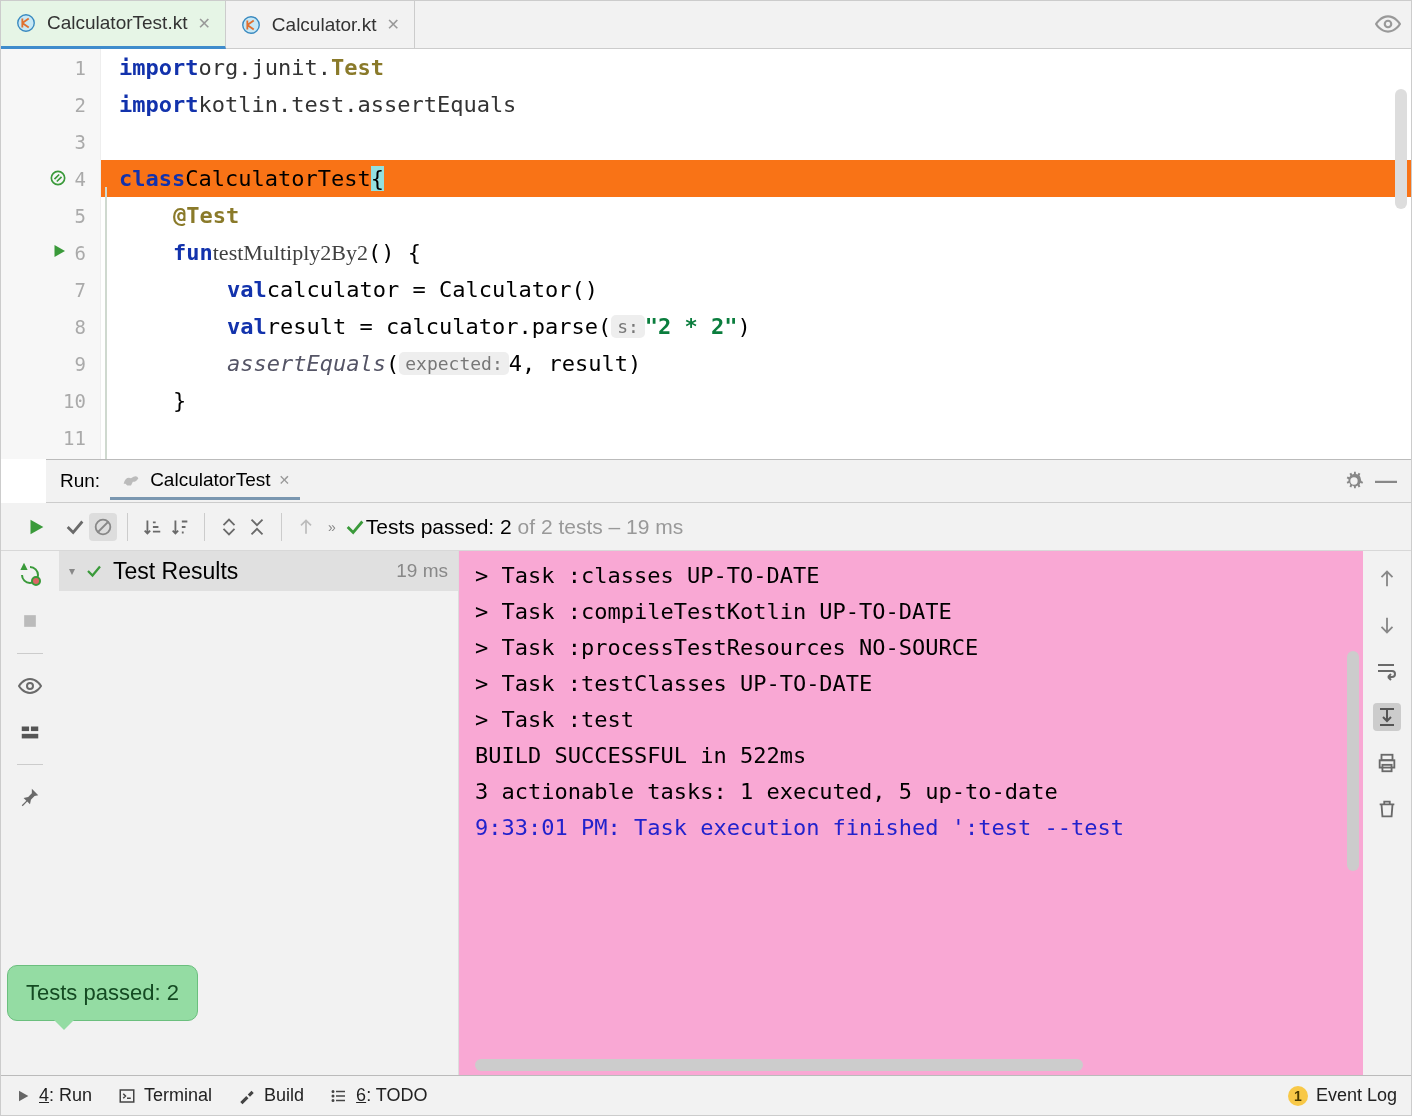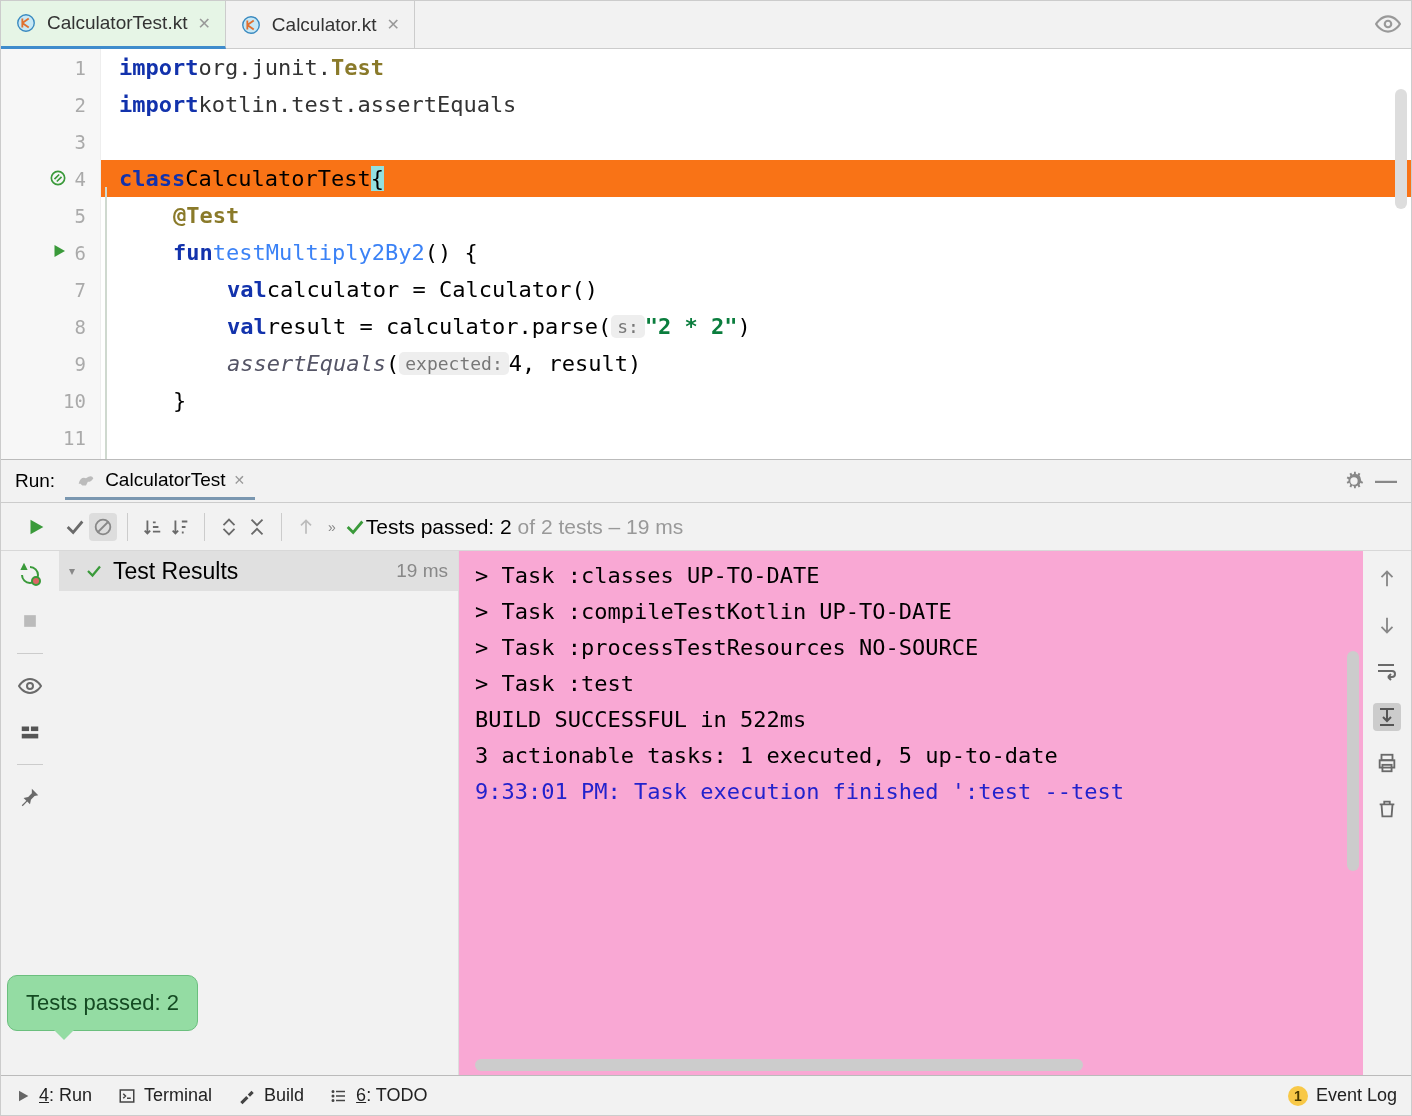--- a/index.html
+++ b/index.html
@@ -27,7 +27,7 @@
 .kw { color: #1232ac; font-weight: bold; }
 .pkg { color: #333; }
 .ann { color: #8a7a2a; font-weight: bold; }
-.fn { color: #3b82f6; }
+.fn { color: #404040; font-family: Liberation Serif, serif; }
 .str { color: #0a7d3d; font-weight: bold; }
 .it { font-style: italic; color: #556; }
 .hint { background: #eee; color: #777; font-size: 18px; padding: 1px 6px; border-radius: 5px; }

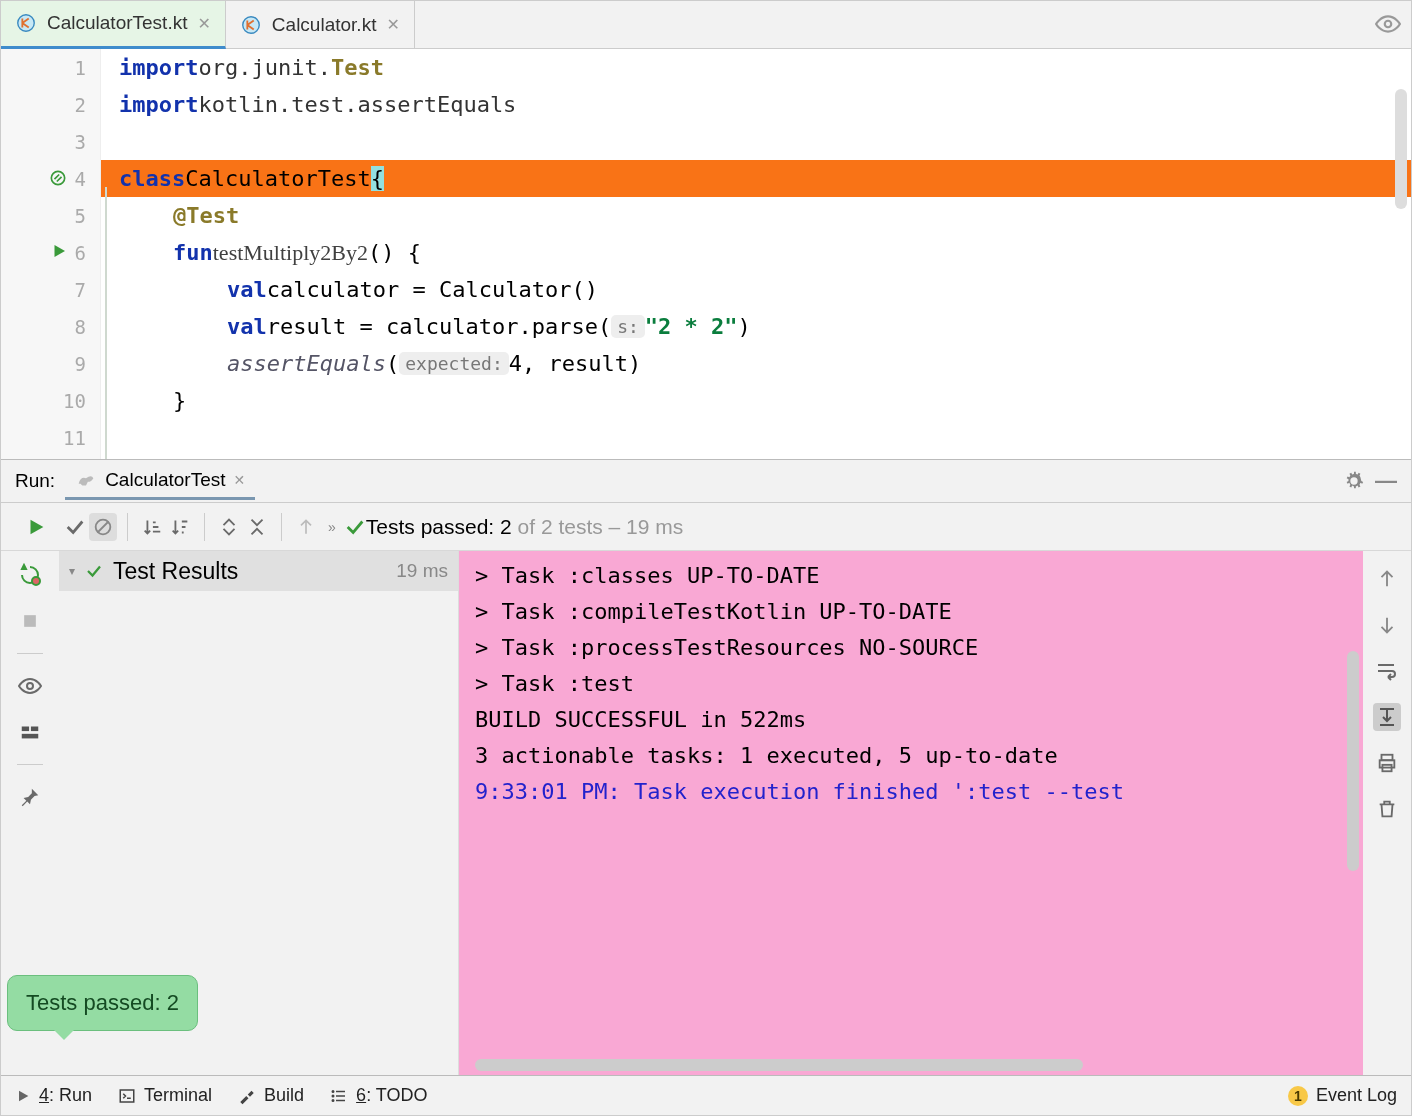--- a/index.html
+++ b/index.html
@@ -36,7 +36,7 @@
 .vbar { position: absolute; left: 4px; top: 138px; bottom: 0; width: 2px; background: #cfd9cf; }
 .scroll-v { position: absolute; right: 4px; top: 40px; width: 12px; height: 120px; background: #ddd; border-radius: 6px; }
 
-.runhdr { height: 44px; background: #f2f2f2; border-top: 1px solid #bbb; border-bottom: 1px solid #ccc; display: flex; align-items: center; padding: 0 14px; gap: 10px; }
+.runhdr { height: 44px; background: #f2f2f2; border-top: 1px solid #bbb; border-bottom: 1px solid #ccc; display: flex; align-items: center; padding: 0 14px; gap: 10px; margin-left: 45px; }
 .run-label { font-size: 19px; }
 .runtab { display: flex; align-items: center; gap: 8px; padding: 6px 10px; border-bottom: 3px solid #7a97b0; }
 .runtab-close { color: #999; }

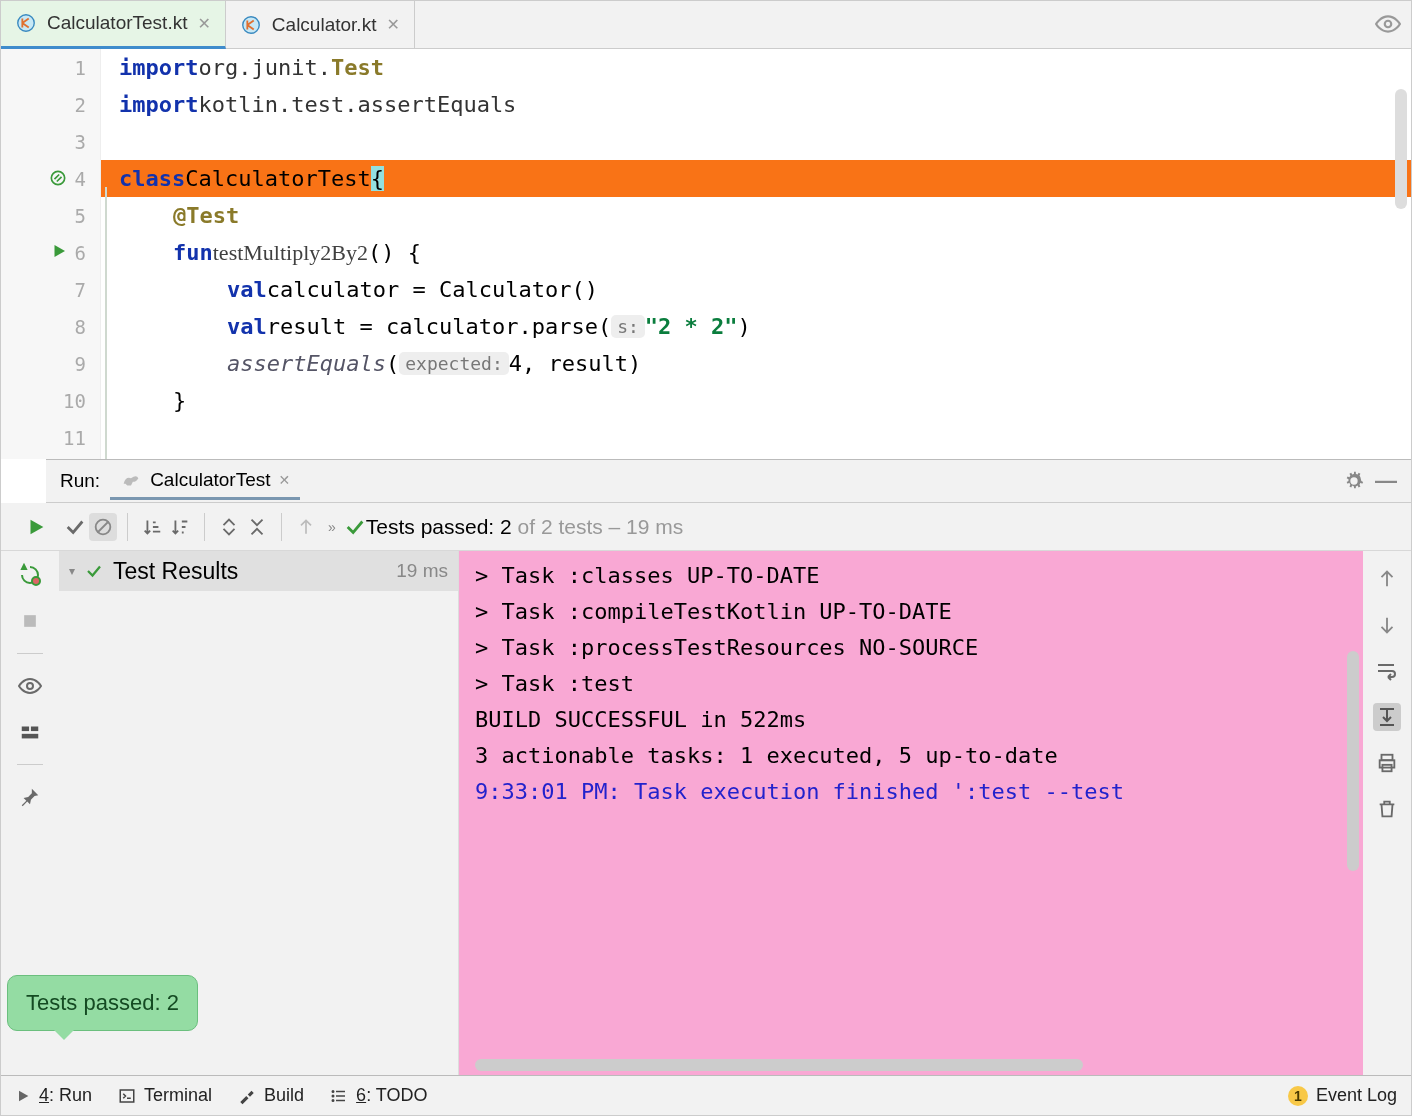--- a/index.html
+++ b/index.html
@@ -337,6 +337,7 @@
       <div class="console-line">&gt; Task :classes UP-TO-DATE</div>
       <div class="console-line">&gt; Task :compileTestKotlin UP-TO-DATE</div>
       <div class="console-line">&gt; Task :processTestResources NO-SOURCE</div>
+      <div class="console-line">&gt; Task :testClasses UP-TO-DATE</div>
       <div class="console-line">&gt; Task :test</div>
       <div class="console-line">BUILD SUCCESSFUL in 522ms</div>
       <div class="console-line">3 actionable tasks: 1 executed, 5 up-to-date</div>

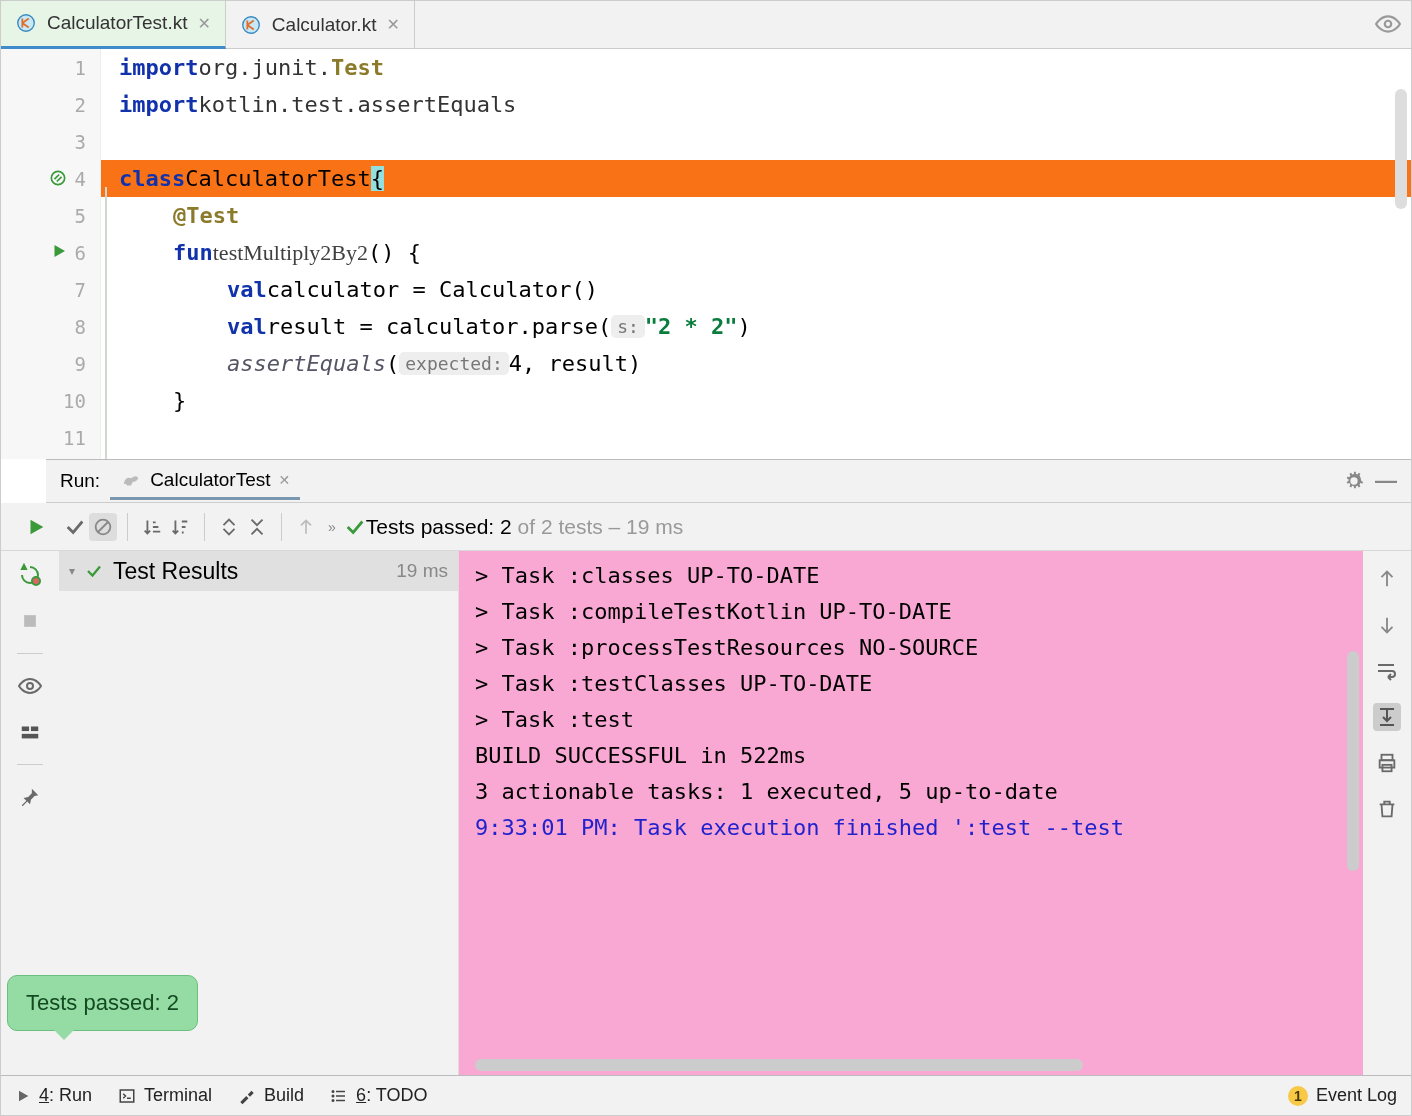--- a/index.html
+++ b/index.html
@@ -70,7 +70,7 @@
 .und { text-decoration: underline; }
 .badgey { background: #f8c847; color: #4a3a00; border-radius: 50%; width: 20px; height: 20px; display: flex; align-items: center; justify-content: center; font-size: 14px; font-weight: bold; }
 
-.popup { position: absolute; left: 6px; bottom: 44px; background: #94dca3; border: 1px solid #6bbf7e; border-radius: 10px; padding: 14px 18px; font-size: 22px; color: #144a22; }
+.popup { position: absolute; left: 6px; bottom: 54px; background: #94dca3; border: 1px solid #6bbf7e; border-radius: 10px; padding: 14px 18px; font-size: 22px; color: #144a22; }
 .popup::after { content: ""; position: absolute; bottom: -10px; left: 46px; border: 10px solid transparent; border-top-color: #94dca3; border-bottom: none; }
 .run-wrap { flex: 1; display: flex; flex-direction: column; min-height: 0; position: relative; }
 .toolrow-icon { width: 28px; height: 28px; display:flex; align-items:center; justify-content:center; color:#6a6a6a; cursor:pointer;}

